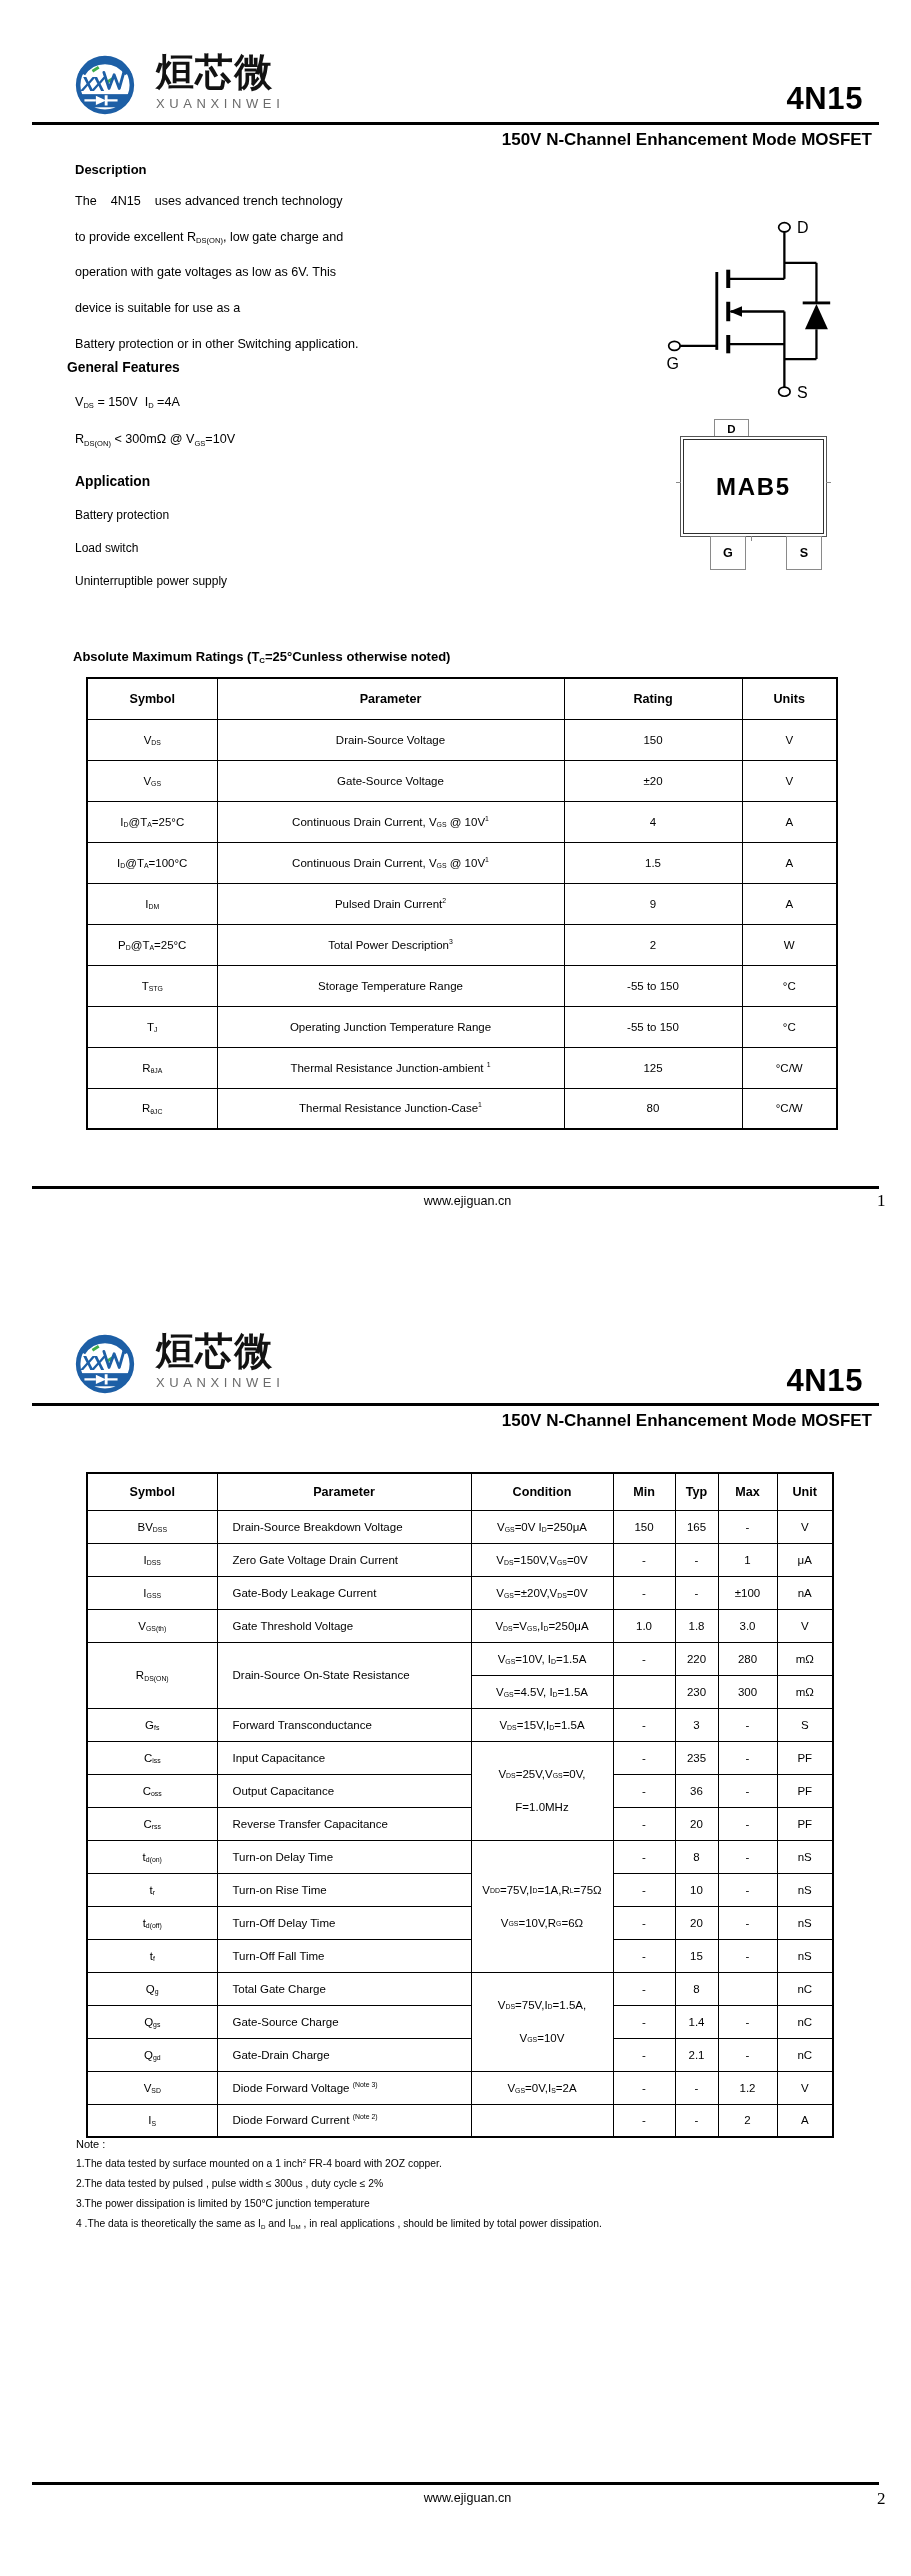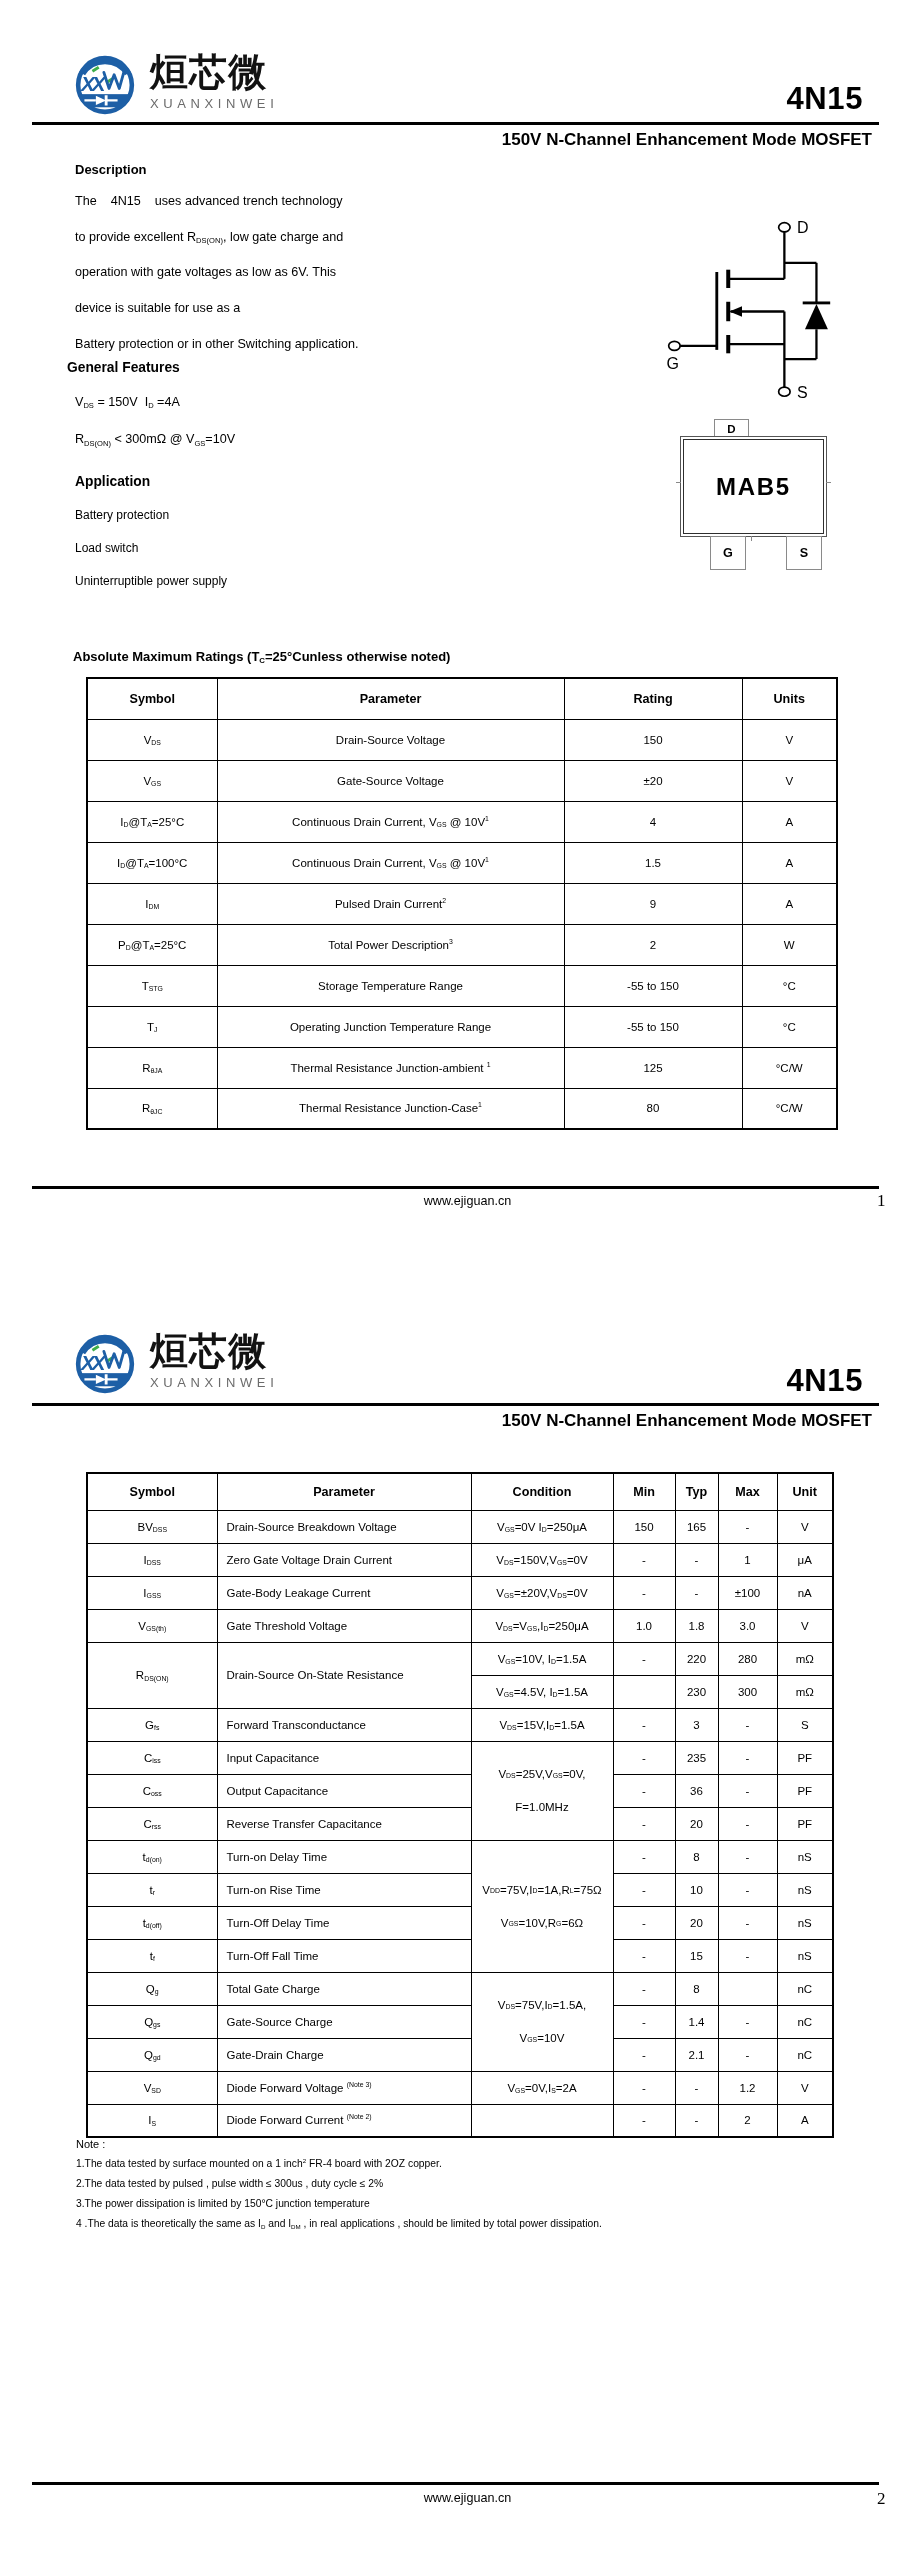--- a/index.html
+++ b/index.html
@@ -12,7 +12,7 @@
   sup{font-size:0.6em;line-height:0;vertical-align:super;}
 
   
-  .logo{display:flex;align-items:flex-start;gap:13px;}
+  .logo{display:flex;align-items:flex-start;gap:19px;}
   .logo-cn{font-size:38px;font-weight:700;line-height:1.05;letter-spacing:1.1px;color:#121212;}
   .logo-en{font-size:13px;color:#6b6b6b;letter-spacing:4.6px;margin-top:3.4px;}
   .partnum{font-size:31px;font-weight:700;letter-spacing:0.6px;}

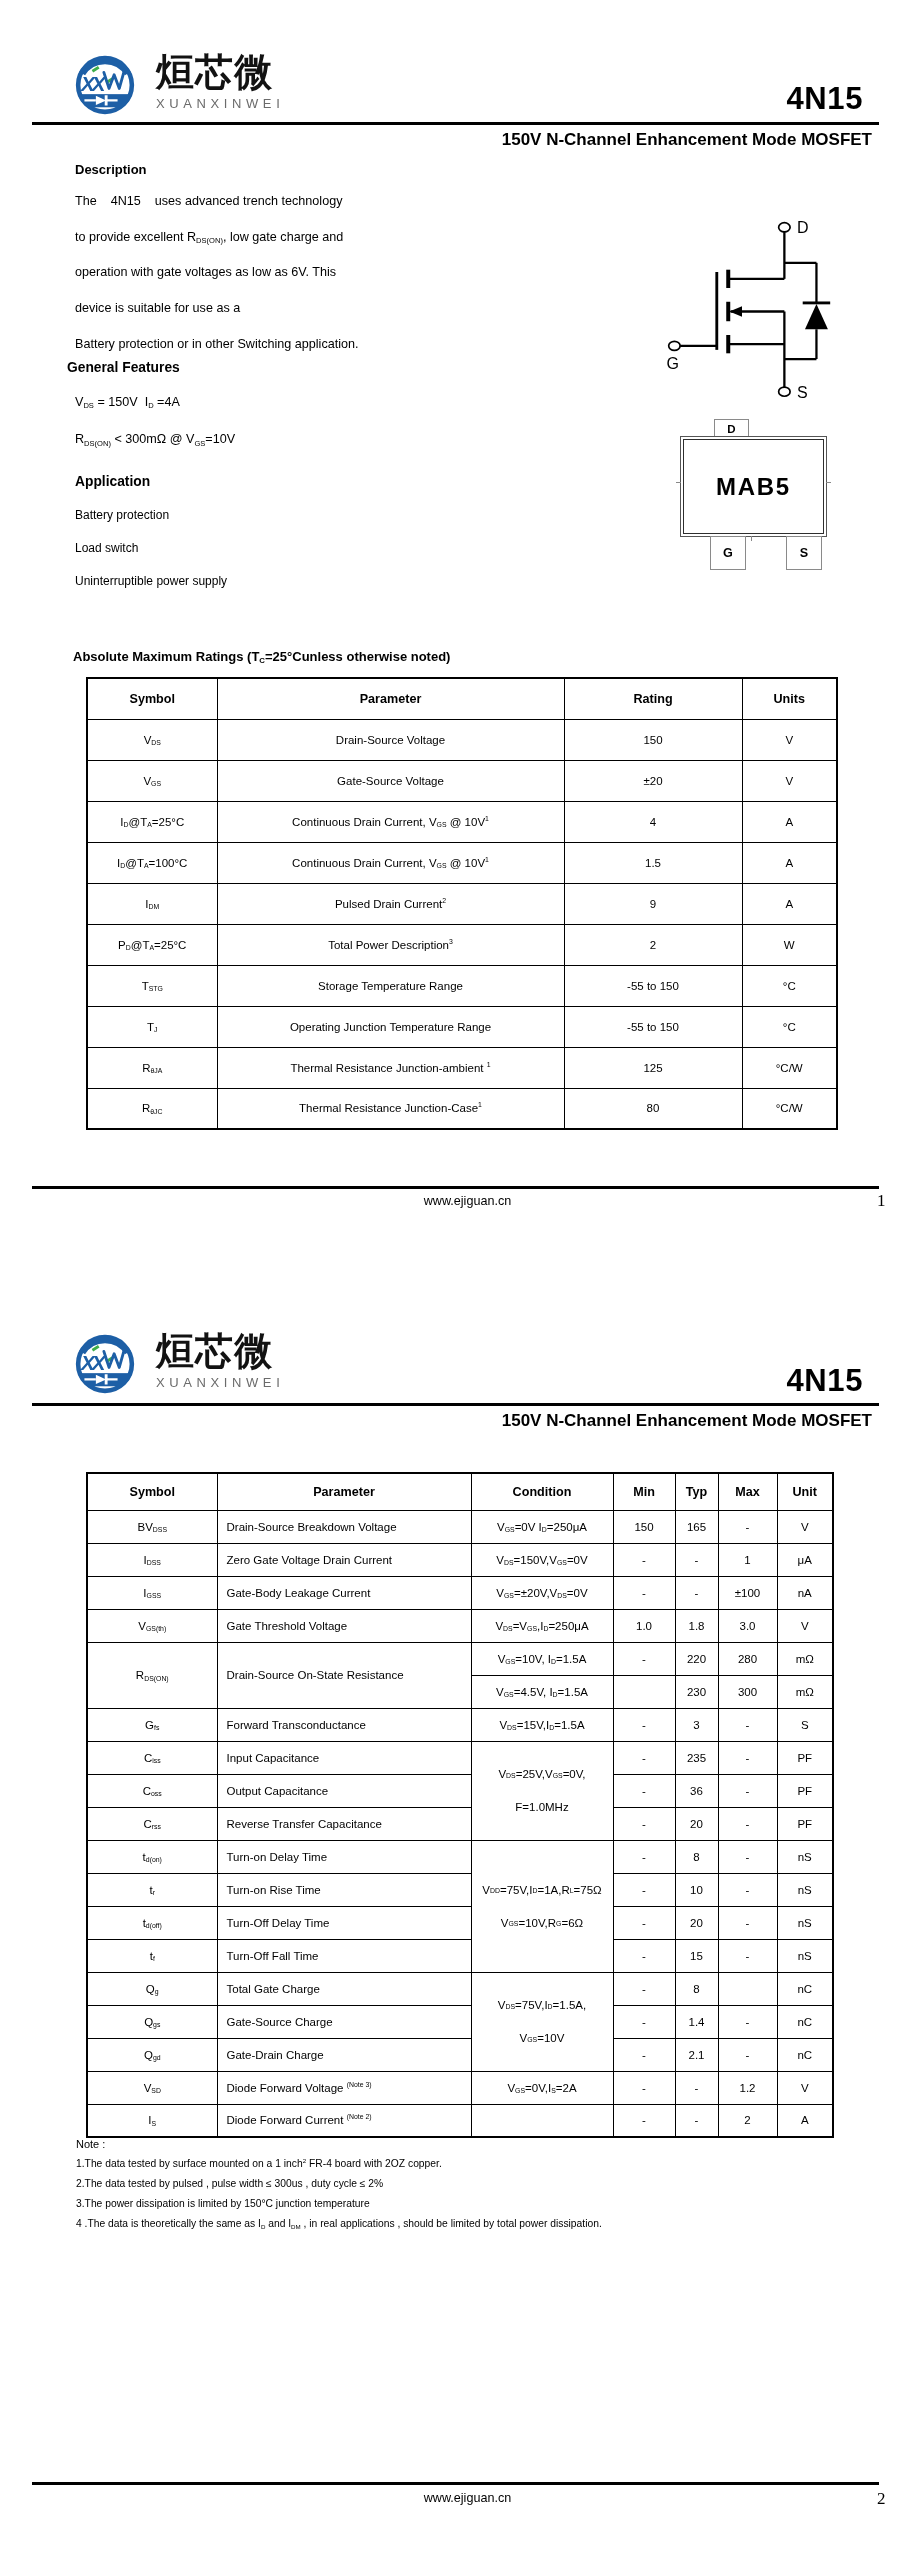--- a/index.html
+++ b/index.html
@@ -36,7 +36,7 @@
   table.absmax tr.hdr{height:41px;}
   table.elec tr{height:33px;}
   table.elec tr.hdr{height:37px;}
-  table.elec td.par{text-align:left;padding-left:9px;}
+  table.elec td.par{text-align:left;padding-left:15px;}
   td.cond-block{vertical-align:top;}
   .cline{height:33px;display:flex;align-items:center;justify-content:center;}
 

